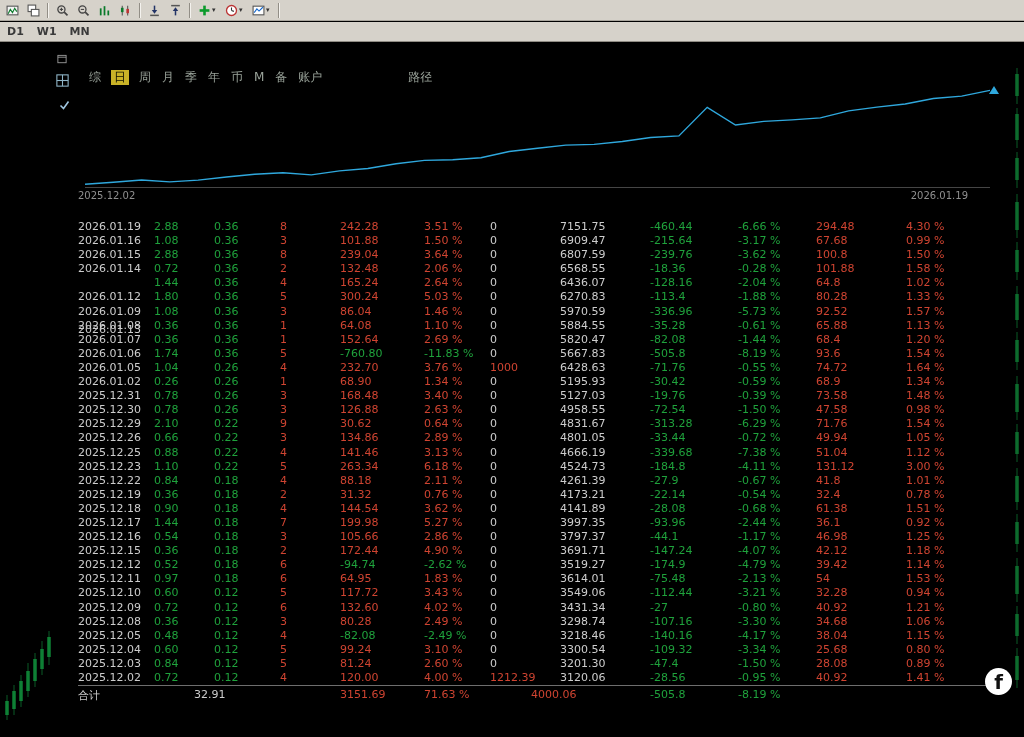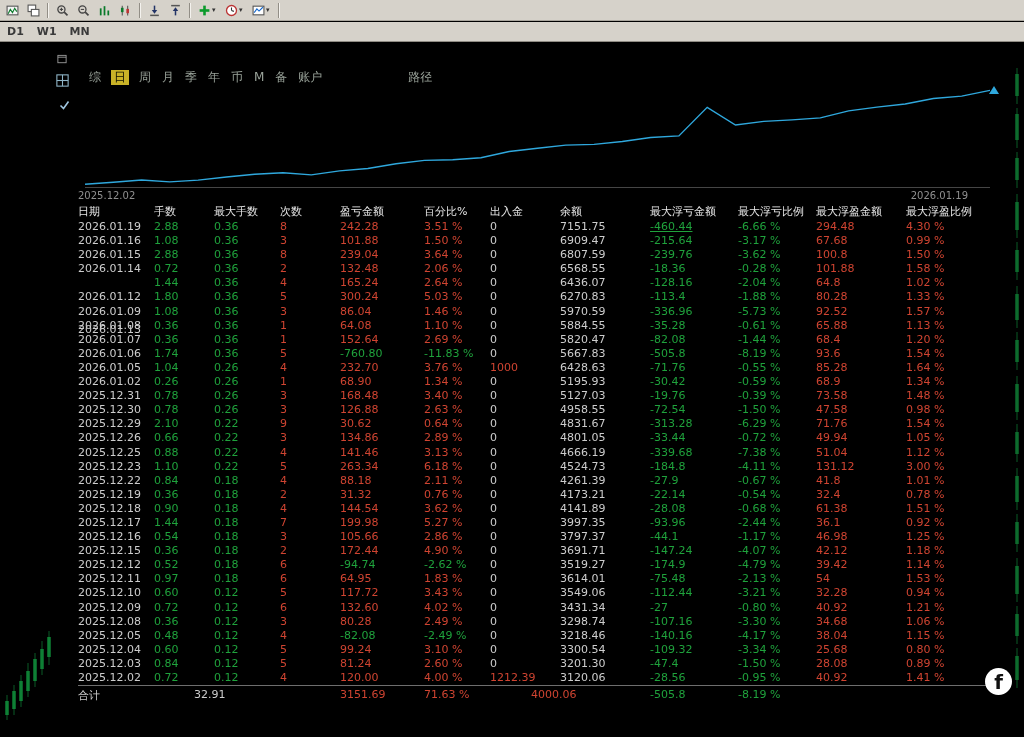--- a/index.html
+++ b/index.html
@@ -251,20 +251,6 @@
     <span>2026.01.19</span>
   </div>
 
-  <div id="thead" class="grid12">
-      <span>日期</span>
-      <span>手数</span>
-      <span>最大手数</span>
-      <span>次数</span>
-      <span>盈亏金额</span>
-      <span>百分比%</span>
-      <span>出入金</span>
-      <span>余额</span>
-      <span>最大浮亏金额</span>
-      <span>最大浮亏比例</span>
-      <span>最大浮盈金额</span>
-      <span>最大浮盈比例</span>
-    </div>
   <div id="tbody">
       <div class="grid12 trow">
         <span style="color: rgb(205, 205, 205);">2026.01.19</span>

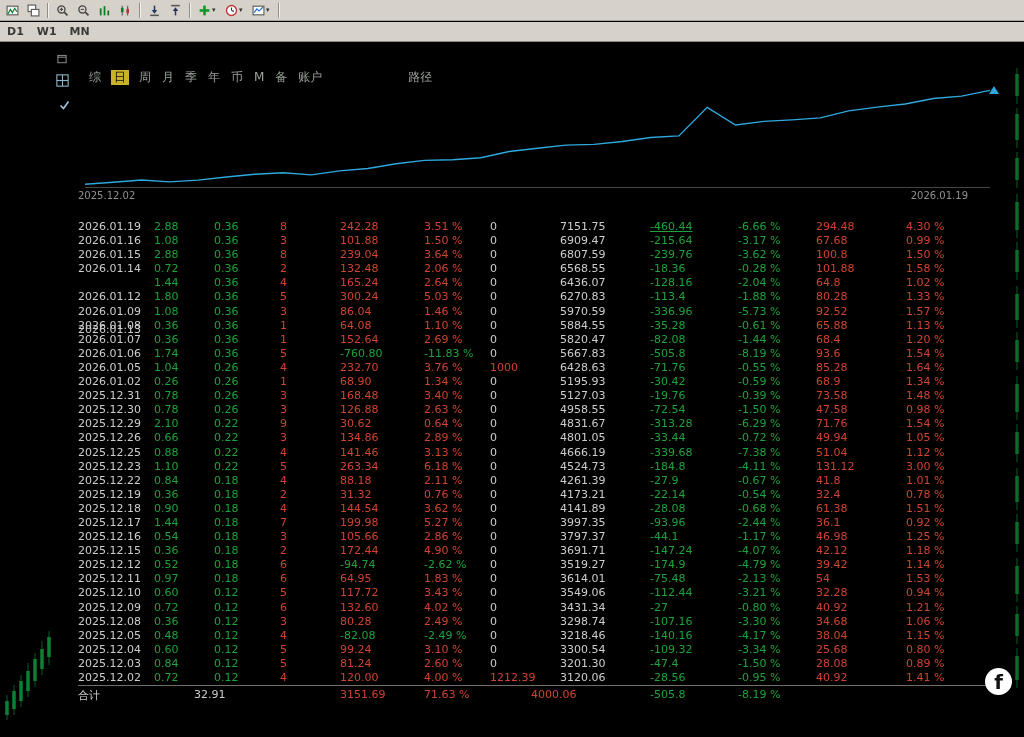--- a/index.html
+++ b/index.html
@@ -261,7 +261,7 @@
         <span style="color: rgb(207, 68, 49);">3.51 %</span>
         <span style="color: rgb(205, 205, 205);">0</span>
         <span style="color: rgb(205, 205, 205);">7151.75</span>
-        <span style="color: rgb(31, 162, 60); text-decoration: underline;">-460.44</span>
+        <span style="color: rgb(31, 162, 60);">-460.44</span>
         <span style="color: rgb(31, 162, 60);">-6.66 %</span>
         <span style="color: rgb(207, 68, 49);">294.48</span>
         <span style="color: rgb(207, 68, 49);">4.30 %</span>

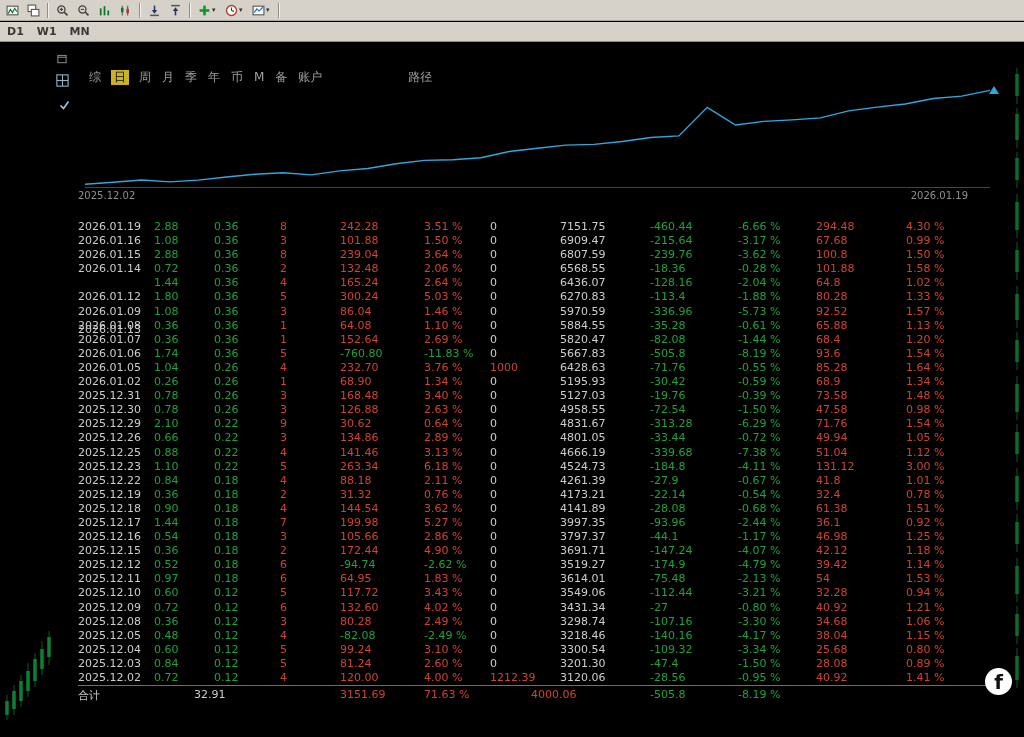--- a/index.html
+++ b/index.html
@@ -403,7 +403,7 @@
         <span style="color: rgb(205, 205, 205);">6428.63</span>
         <span style="color: rgb(31, 162, 60);">-71.76</span>
         <span style="color: rgb(31, 162, 60);">-0.55 %</span>
-        <span style="color: rgb(207, 68, 49);">85.28</span>
+        <span style="color: rgb(207, 68, 49);">74.72</span>
         <span style="color: rgb(207, 68, 49);">1.64 %</span>
       </div>
       <div class="grid12 trow">

